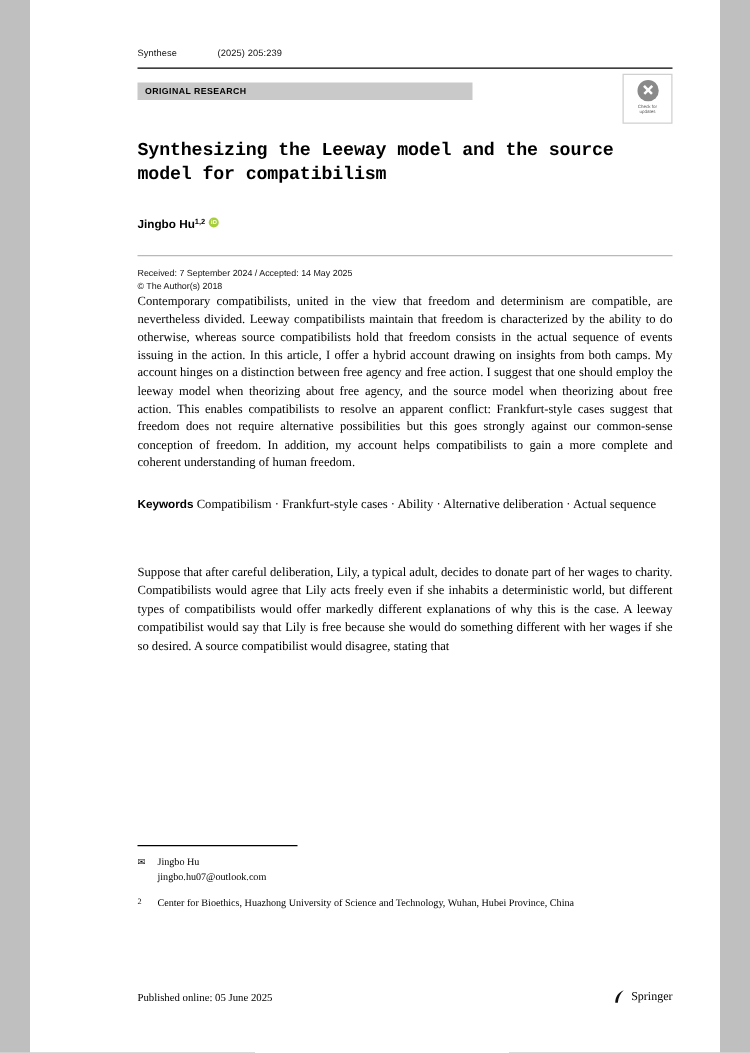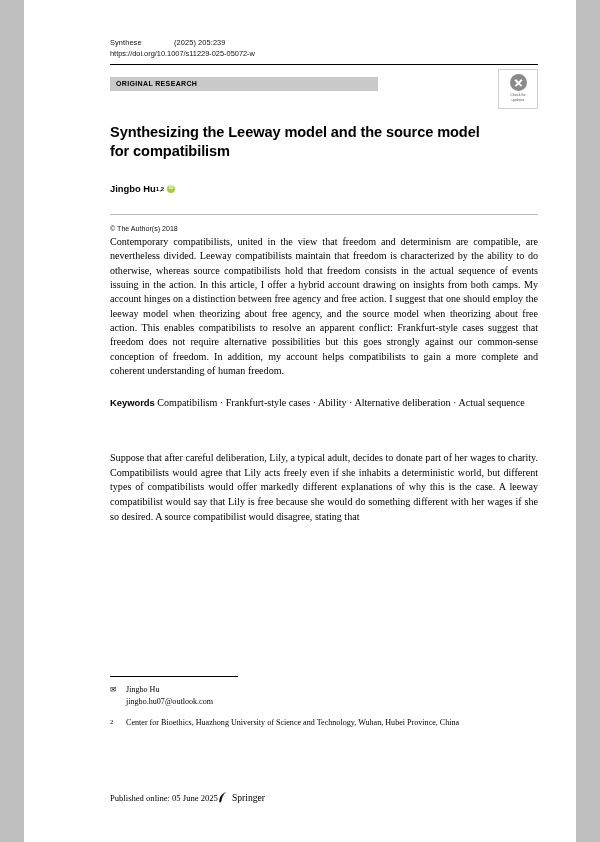--- a/index.html
+++ b/index.html
@@ -296,7 +296,6 @@
       <span class="journal-name">Synthese</span>
       <span class="journal-cite">(2025) 205:239</span>
     </div>
-    <div class="doi">https://doi.org/10.1007/s11229-025-05072-w</div>
 
     <div class="rule"></div>
 

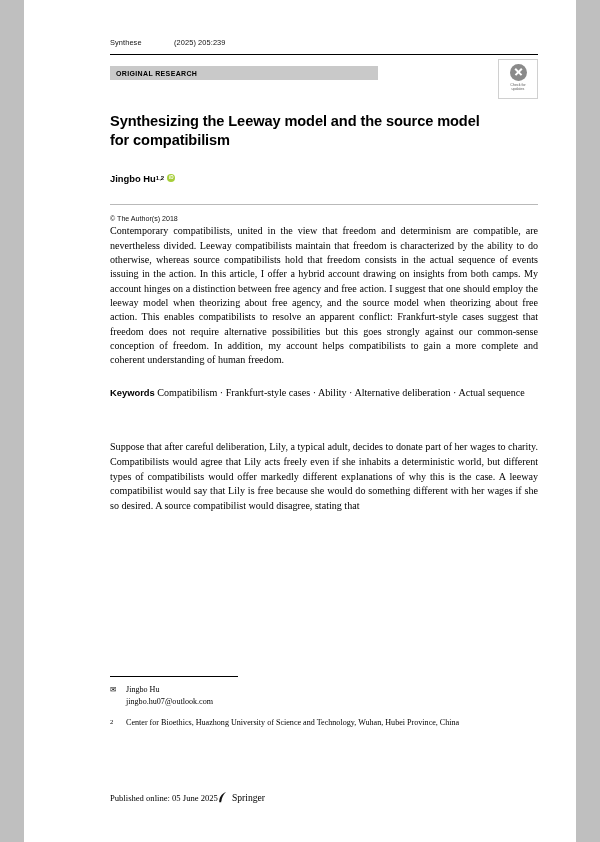--- a/index.html
+++ b/index.html
@@ -111,7 +111,7 @@
 
   
   h1.title {
-    font-family: Liberation Sans, sans-serif;
+    font-family: Liberation Mono, monospace;
     font-size: 14.6px;
     font-weight: bold;
     color: #000;

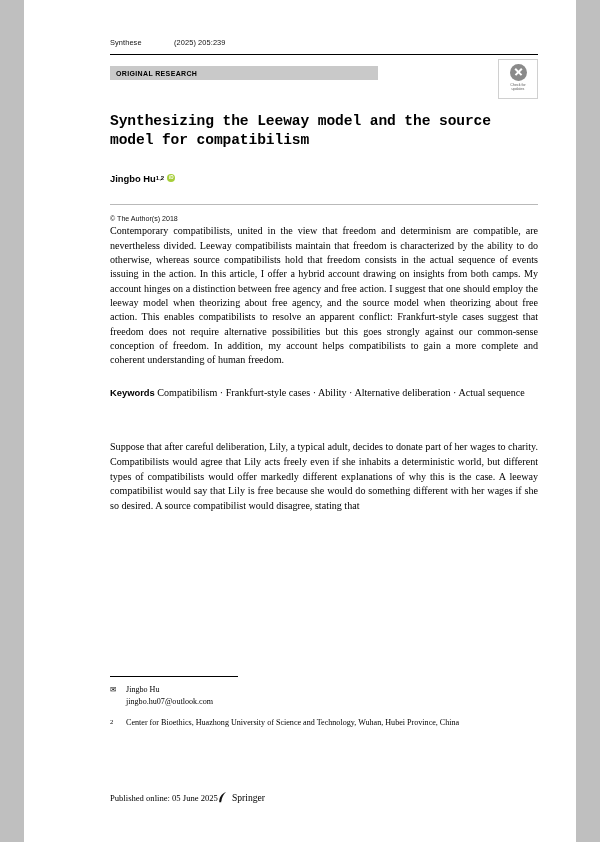--- a/index.html
+++ b/index.html
@@ -322,6 +322,7 @@
     <div class="hairline"></div>
 
     <div class="dates">
+      <div>Received: 7 September 2024 / Accepted: 14 May 2025</div>
       <div>© The Author(s) 2018</div>
     </div>
 

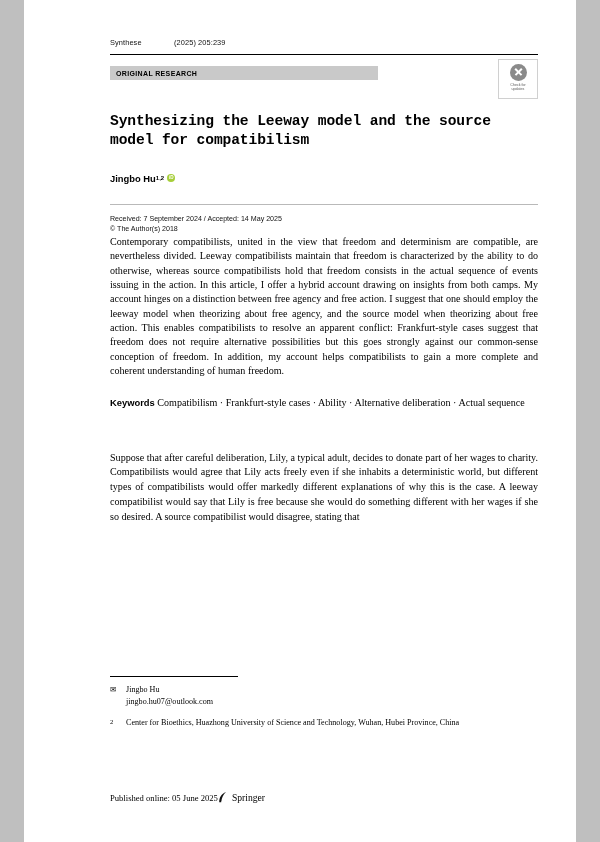--- a/index.html
+++ b/index.html
@@ -265,6 +265,7 @@
     width: 428px;
     display: flex;
     align-items: flex-end;
+    justify-content: space-between;
   }
   .published {
     font-family: "Liberation Serif", serif;

